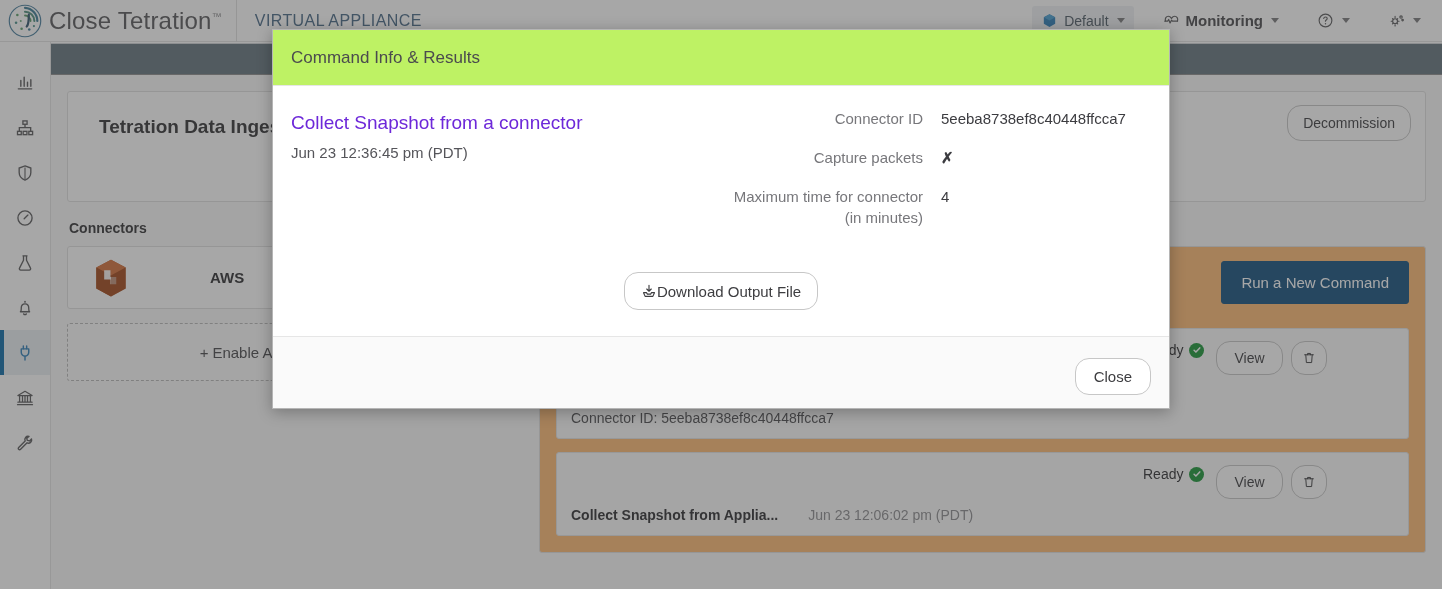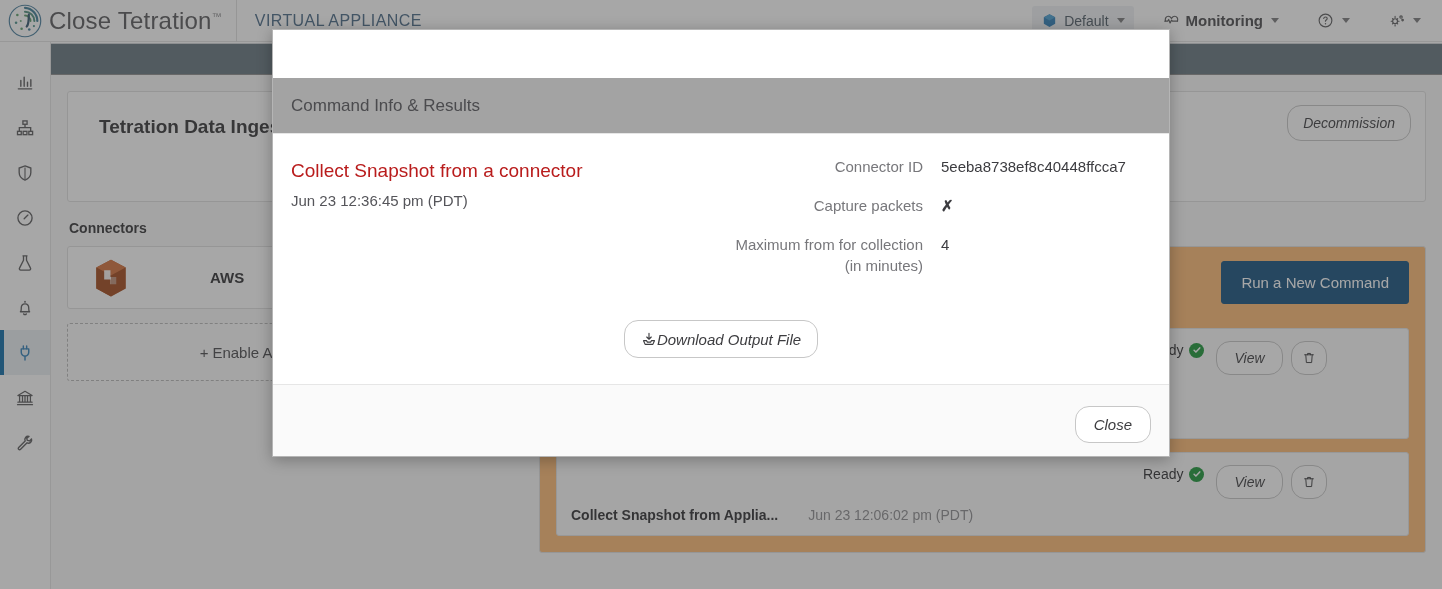--- a/index.html
+++ b/index.html
@@ -325,12 +325,11 @@
   }
   .modal-header {
     height: 56px;
-    background: #a3a3a3;
+    background: #bef264;
     border-bottom: 1px solid #e6e6e6;
     display: flex;
     align-items: center;
     padding: 0 18px;
-    margin-top: 48px;
   }
   .modal-title {
     font-size: 17px;

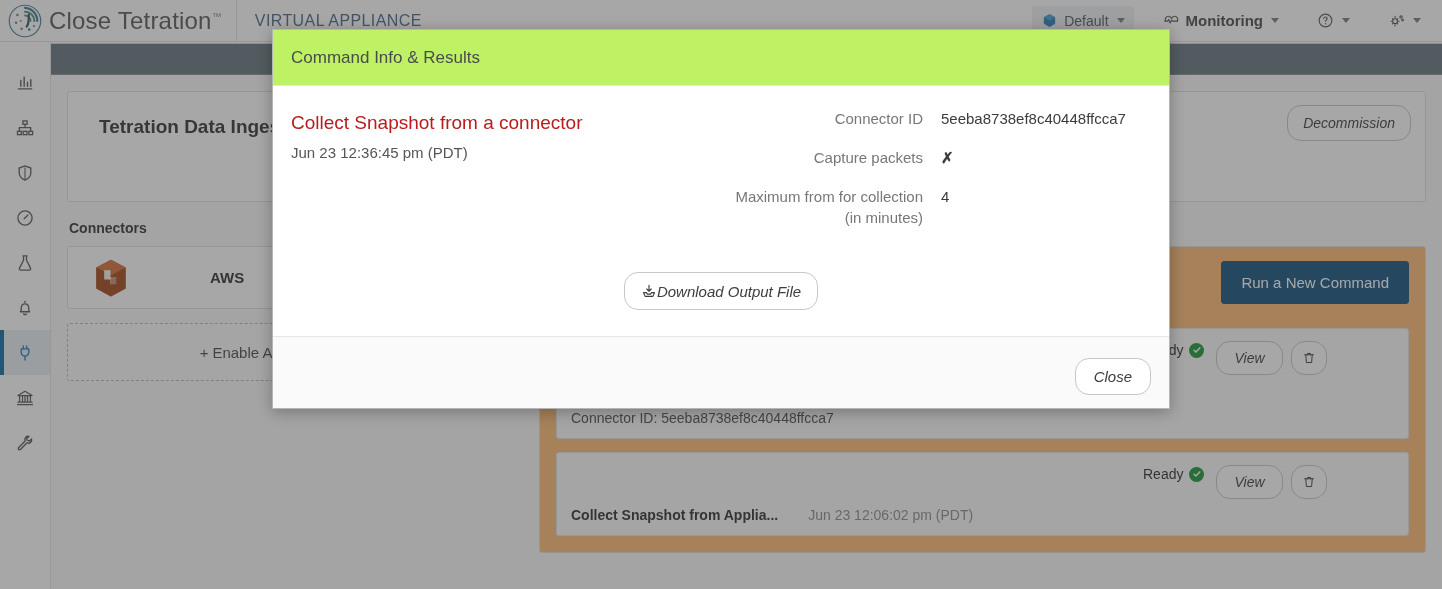--- a/index.html
+++ b/index.html
@@ -347,7 +347,7 @@
   .mg-left { width: 358px; flex: 0 0 358px; padding-top: 4px; }
   .cmd-heading {
     font-size: 19px;
-    color: #b91c1c;
+    color: #6d28d9;
     margin: 0 0 10px 0;
   }
   .cmd-date {

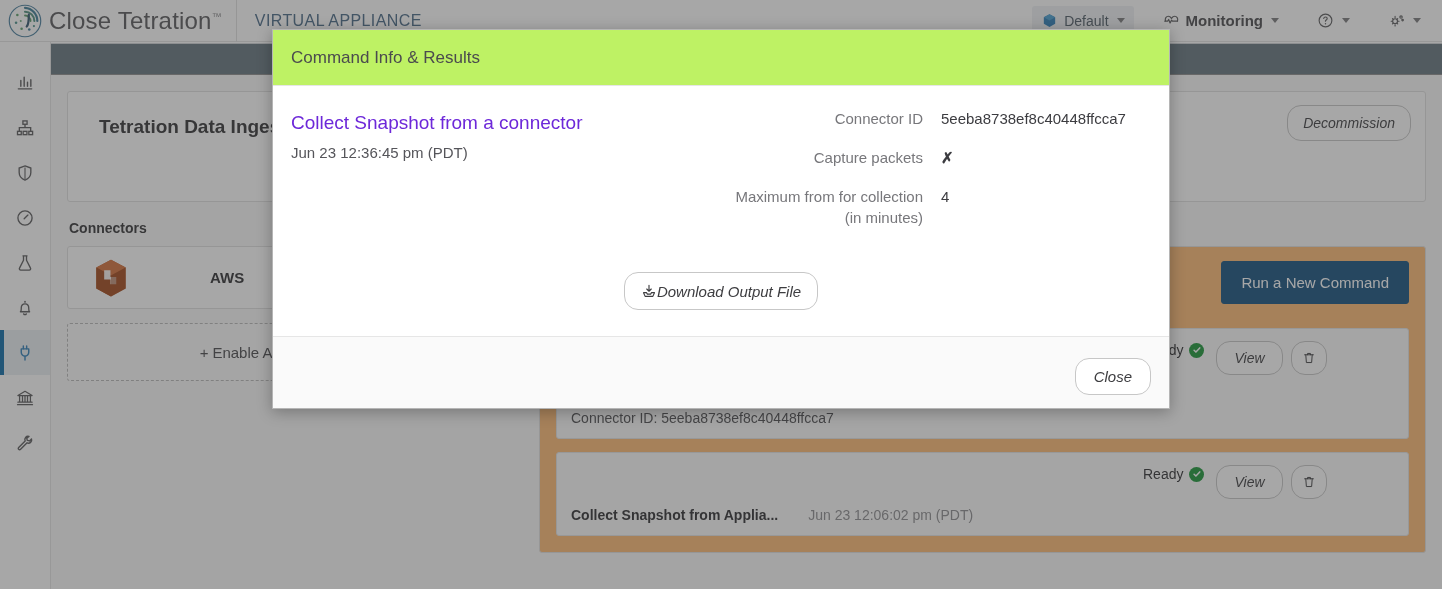--- a/index.html
+++ b/index.html
@@ -163,7 +163,6 @@
     padding: 8px 14px;
     line-height: 1;
     cursor: pointer;
-    font-style: italic;
   }
   .btn-decommission {
     position: absolute;

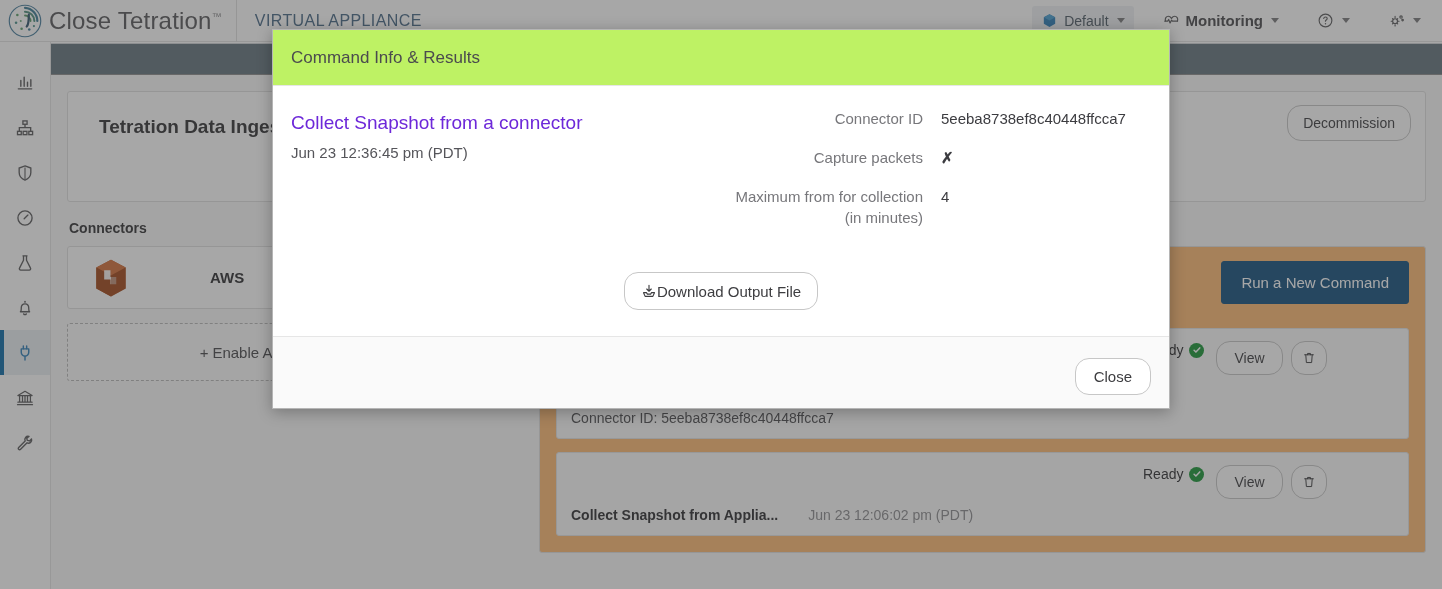--- a/index.html
+++ b/index.html
@@ -635,7 +635,7 @@
         </div>
         <div class="kv">
           <div class="kv-label">
-            <div>Maximum from for collection</div>
+            <div>Maximum time for connector</div>
             <div>(in minutes)</div>
           </div>
           <div class="kv-value">4</div>

